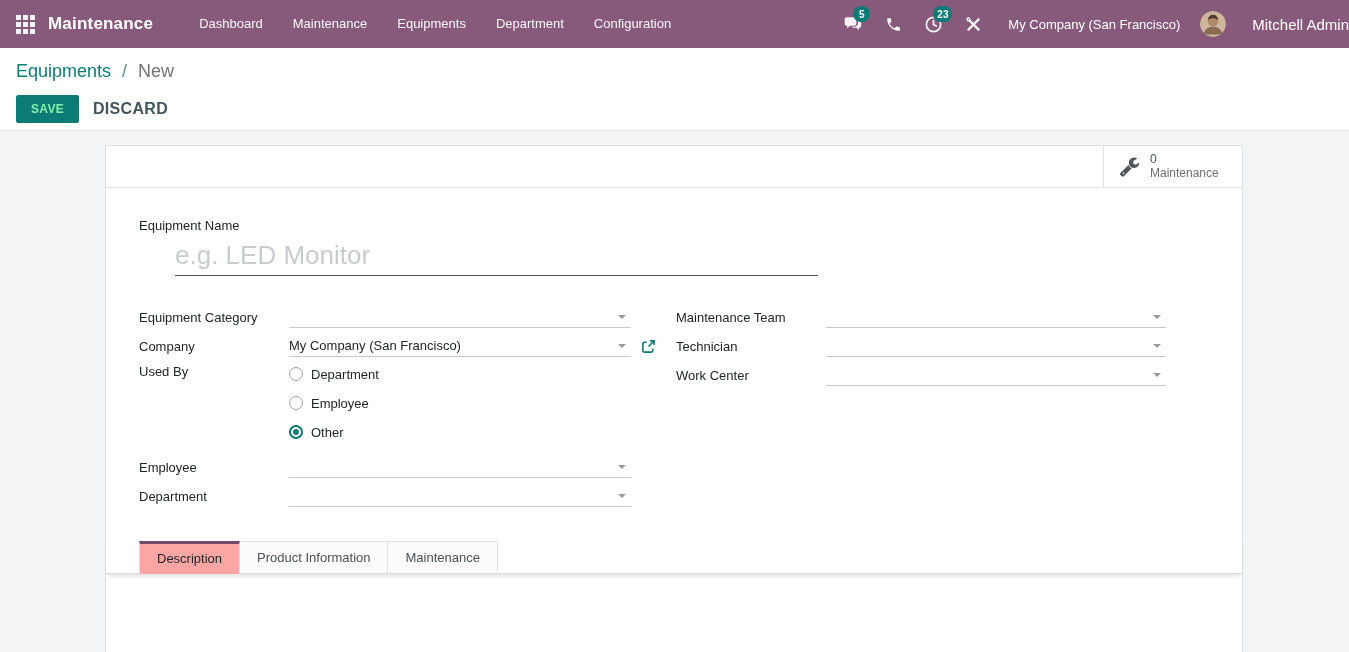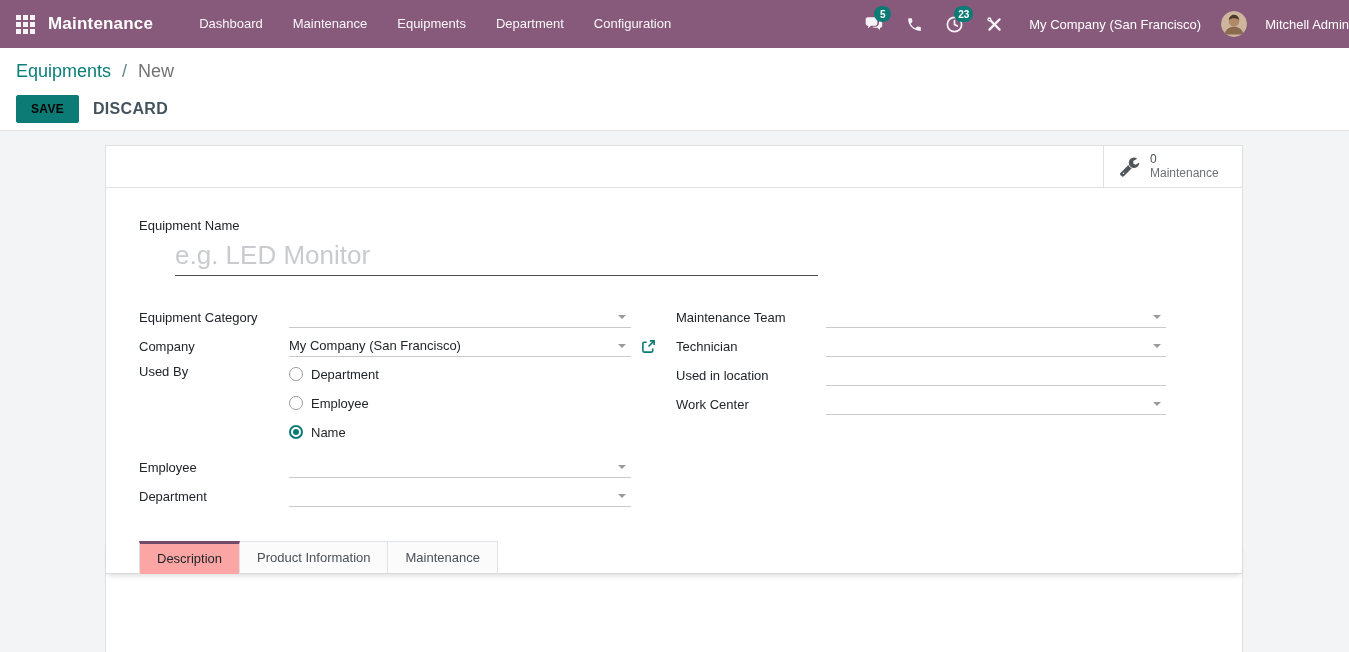--- a/index.html
+++ b/index.html
@@ -24,7 +24,7 @@
   .company { font-size:13px; margin:0 14px 0 12px; white-space:nowrap; cursor:pointer; }
   .avatar { width:26px; height:26px; border-radius:50%; overflow:hidden; flex:0 0 26px;
     cursor:pointer; }
-  .user { font-size:13px; margin-left:12px; white-space:nowrap; cursor:pointer; }
+  .user { font-size:15px; margin-left:20px; white-space:nowrap; cursor:pointer; }
 
   
   .control-panel { background:#fff; padding:13px 16px 0 16px; height:83px;

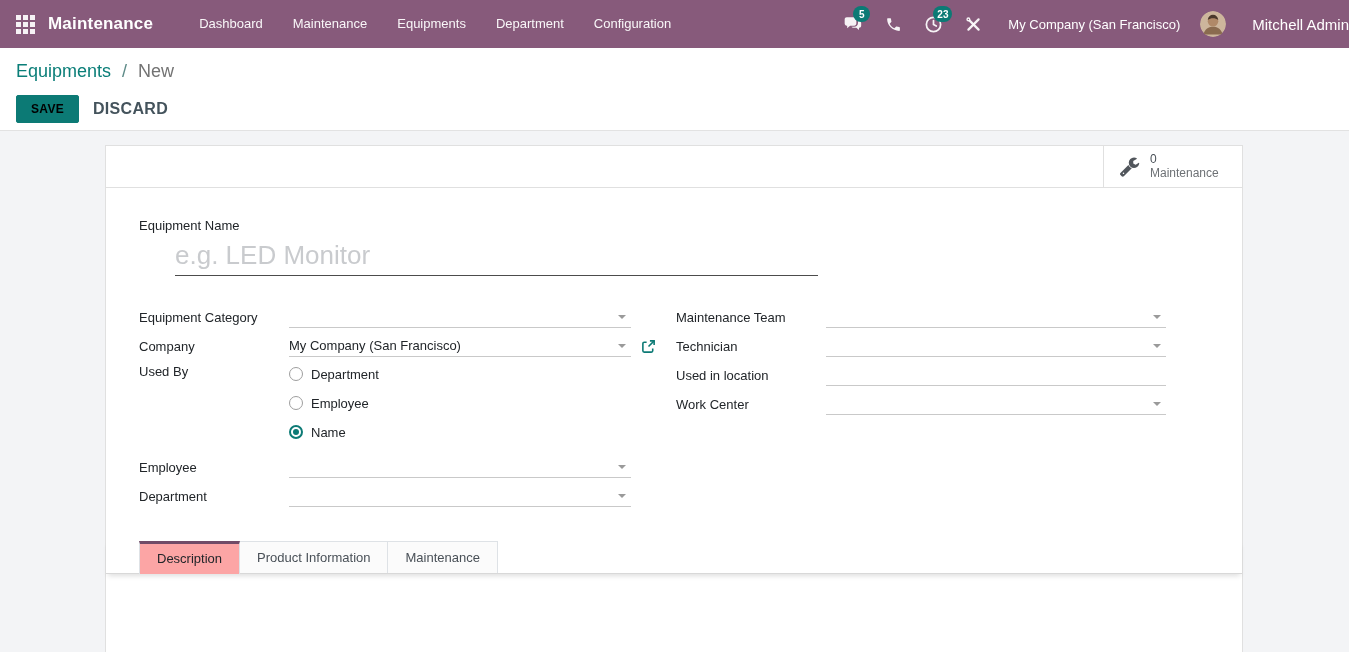--- a/index.html
+++ b/index.html
@@ -34,7 +34,7 @@
   .bc-sep { color:#5d8a87; margin:0 6px; }
   .bc-current { color:#737373; }
   .cp-buttons { display:flex; align-items:center; }
-  .btn-save { background:#0c7a75; color:#000000; border:1px solid #0c7a75; font-size:12px;
+  .btn-save { background:#0c7a75; color:#86efac; border:1px solid #0c7a75; font-size:12px;
     font-weight:bold; padding:6px 14px; letter-spacing:.3px; cursor:pointer;
     font-family:"Liberation Sans",sans-serif; border-radius:2px; }
   .btn-discard { background:transparent; border:none; color:#44535c; font-size:16px;

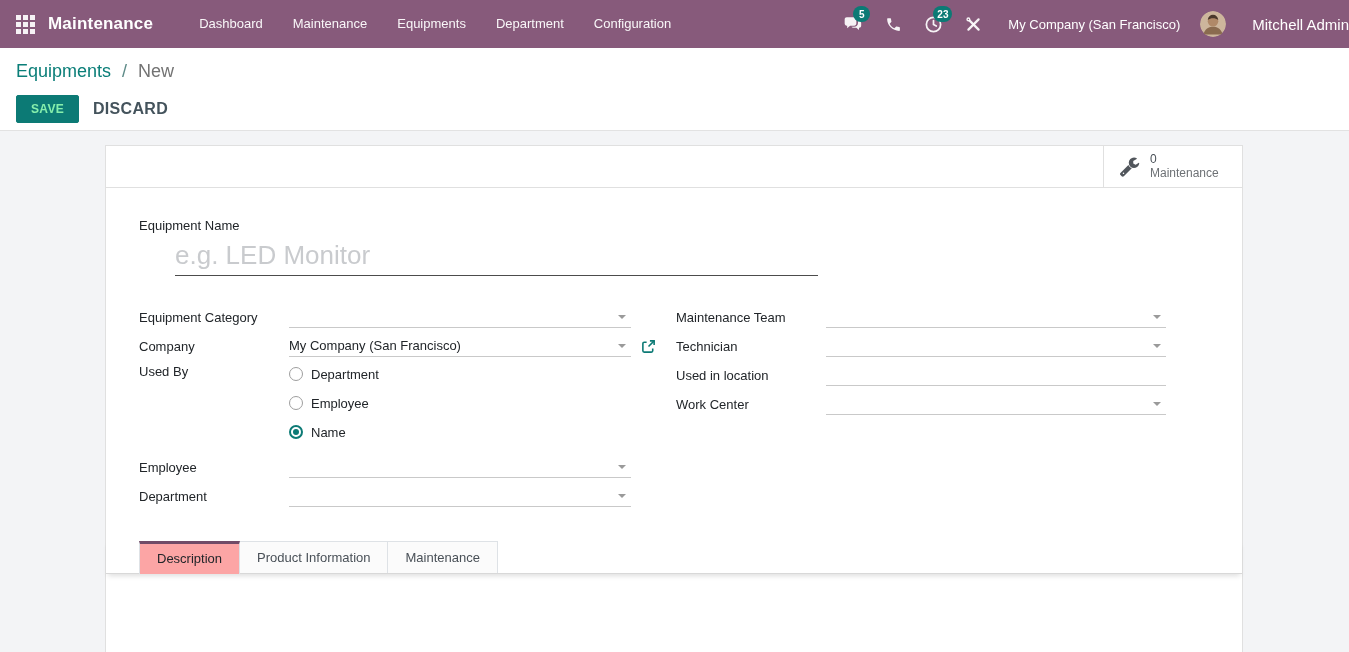--- a/index.html
+++ b/index.html
@@ -268,10 +268,6 @@
             </div>
           </div>
           <div class="frow">
-            <label class="flabel">Used in location</label>
-            <div class="fval"></div>
-          </div>
-          <div class="frow">
             <label class="flabel">Work Center</label>
             <div class="fval">
               <span class="caret"></span>

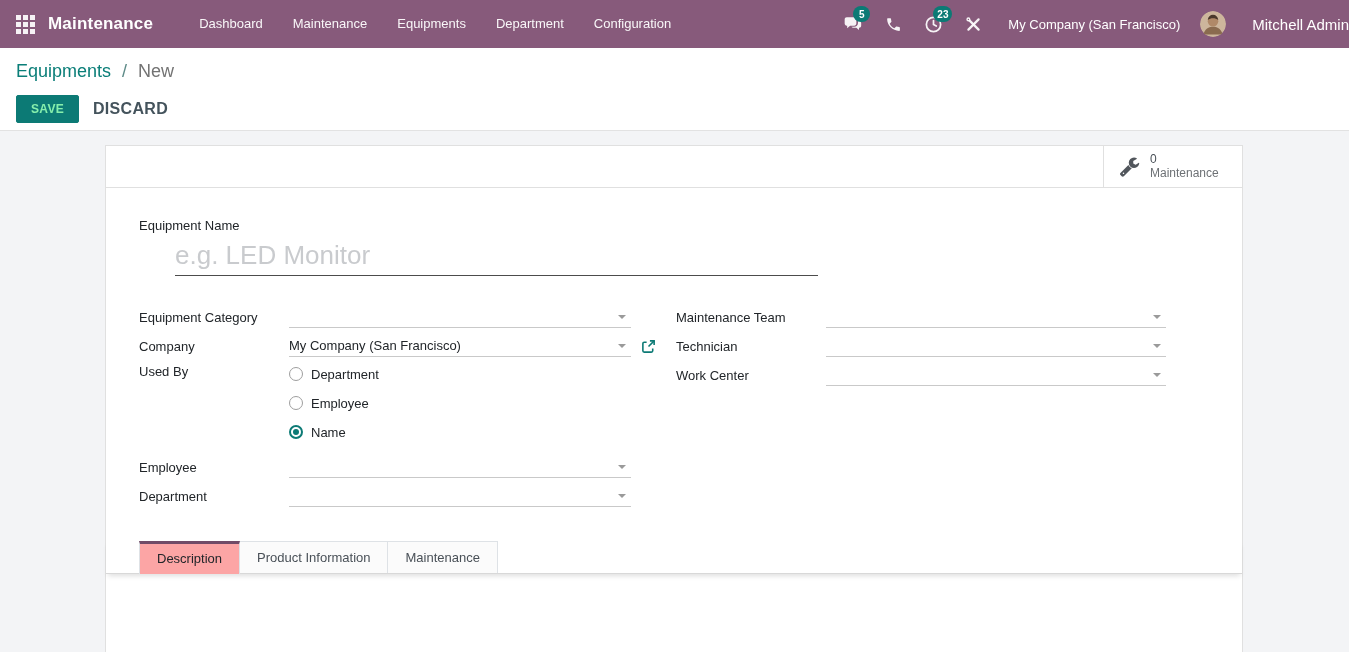--- a/index.html
+++ b/index.html
@@ -236,7 +236,7 @@
               </div>
               <div class="radio-opt">
                 <span class="rcircle checked"></span>
-                <span class="rlabel">Name</span>
+                <span class="rlabel">Other</span>
               </div>
             </div>
           </div>

